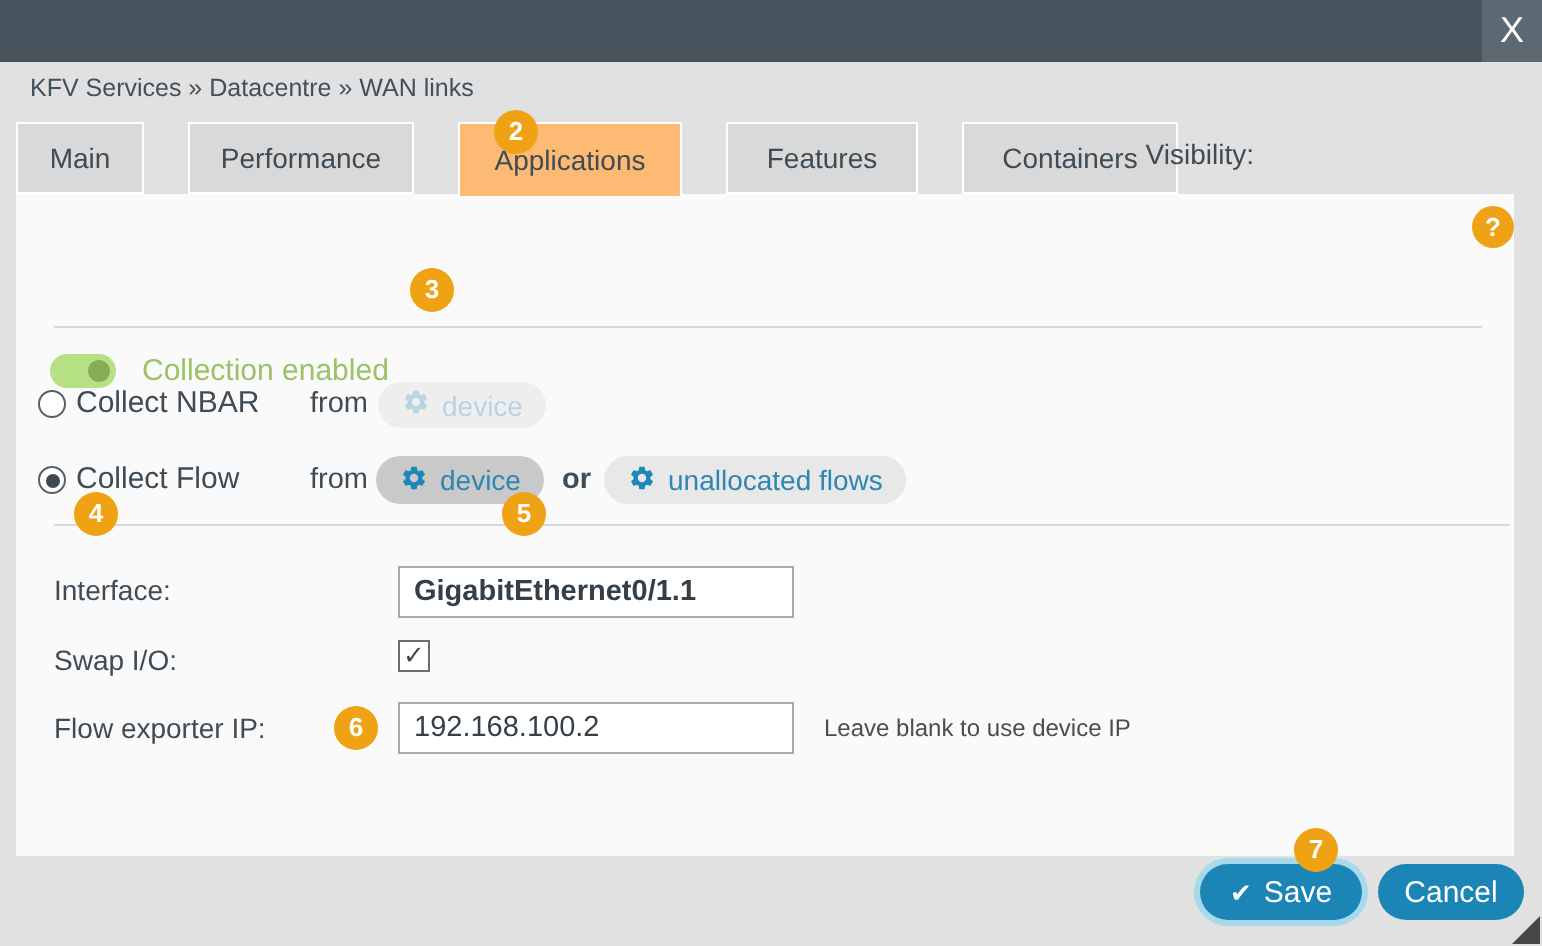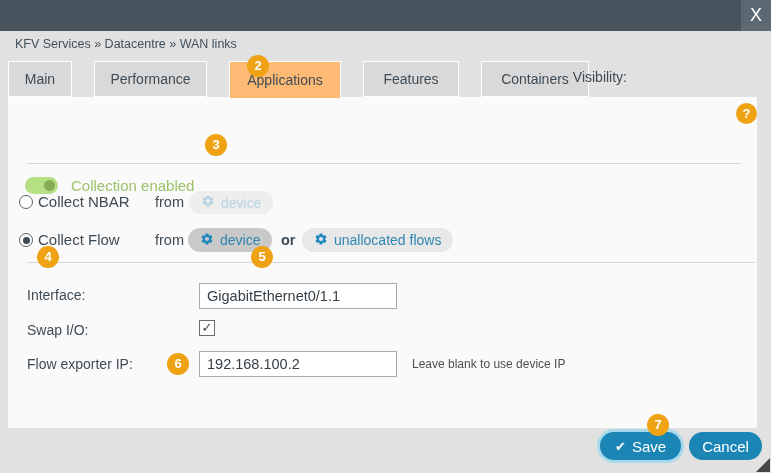--- a/index.html
+++ b/index.html
@@ -151,7 +151,7 @@
     <div class="hr hr2"></div>
 
     <div class="flabel" style="left:19px; top:190px;">Interface:</div>
-    <input class="tinput" style="left: 191px; top: 186px;" type="text" value="GigabitEthernet0/1.1">
+    <input class="tinput" style="left: 191px; top: 186px; font-weight: bold;" type="text" value="GigabitEthernet0/1.1">
 
     <div class="flabel" style="left:19px; top:225px;">Swap I/O:</div>
     <div class="checkbox" style="left:191px; top:223px;">✓</div>

